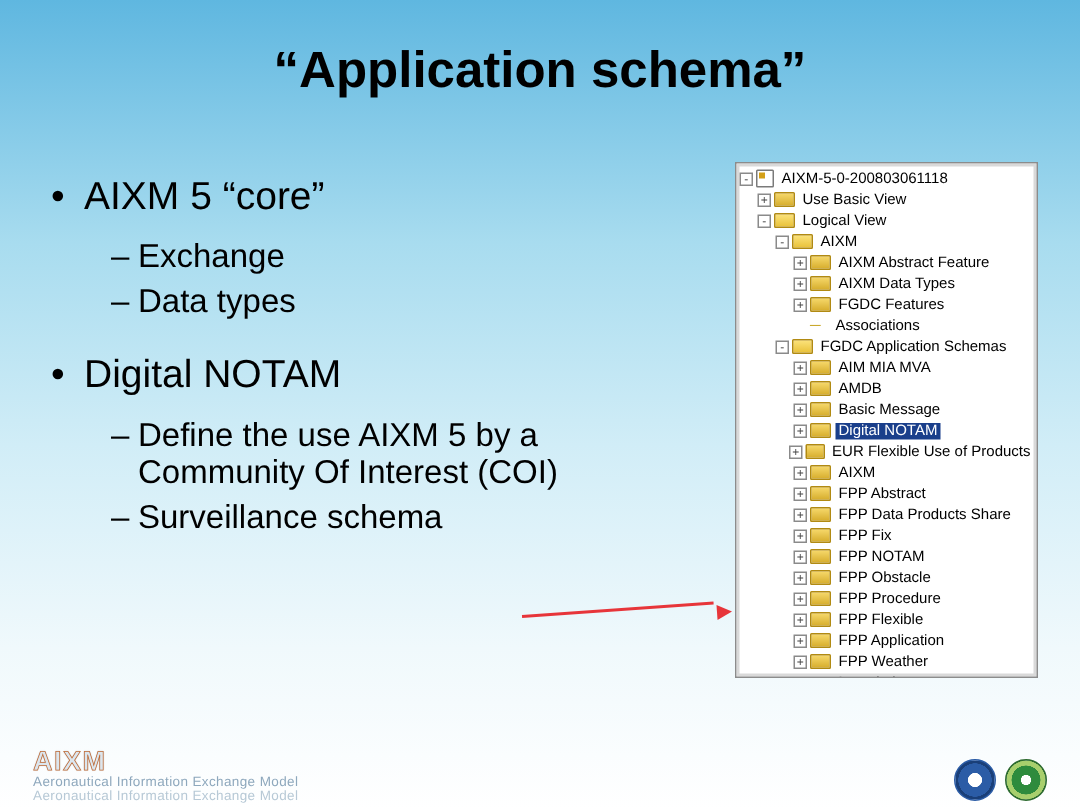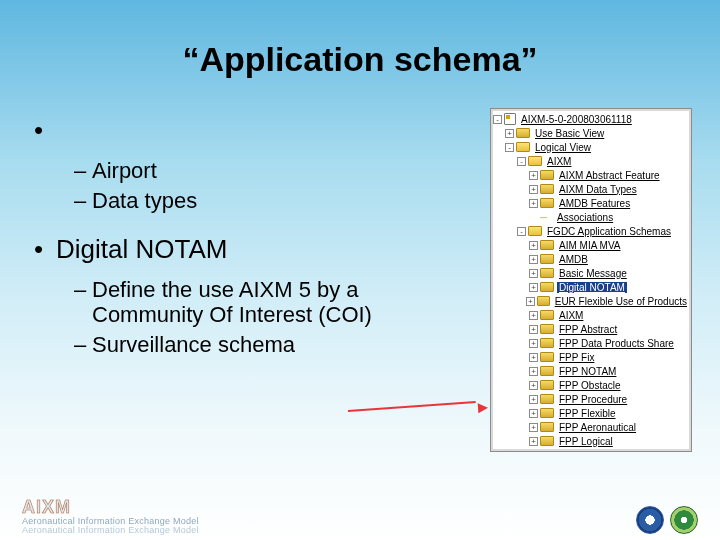--- a/index.html
+++ b/index.html
@@ -12,7 +12,7 @@
   .title {
     text-align: center;
     font-size: 34px;
-    padding-top: 40px;
+    padding-top: 28px;
     color: #000;
   }
   .content {

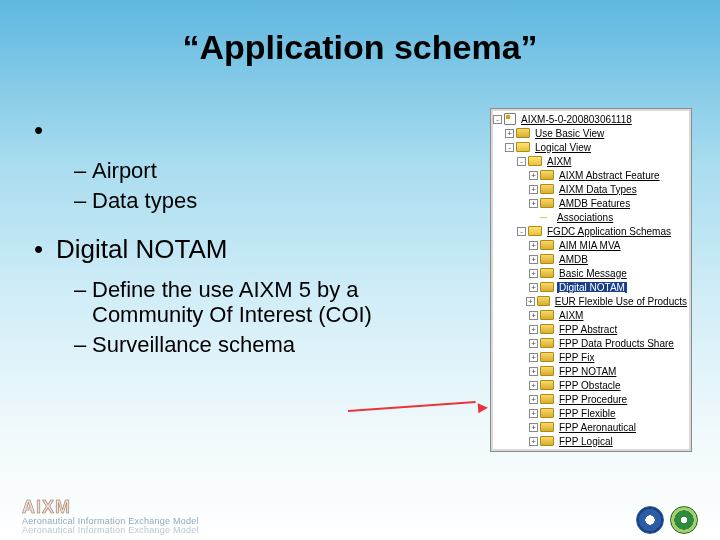--- a/index.html
+++ b/index.html
@@ -189,6 +189,7 @@
 <div class="content">
   <div class="bul1">
     <span class="dot">•</span>
+    <span>AIXM 5 “core”</span>
   </div>
   <div class="bul2">
     <span class="dash">–</span>

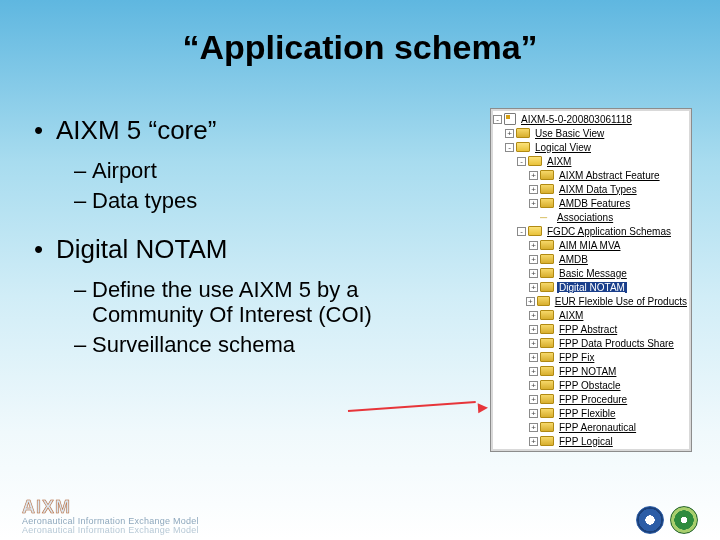--- a/index.html
+++ b/index.html
@@ -100,7 +100,7 @@
   .ficon.assoc::before {
     content: "─"; color:#caa92e; font-size:10px;
   }
-  .label { padding: 0 2px; text-decoration: underline; }
+  .label { padding: 0 2px; }
   .label.sel {
     background: #1a3f8b;
     color: #fff;

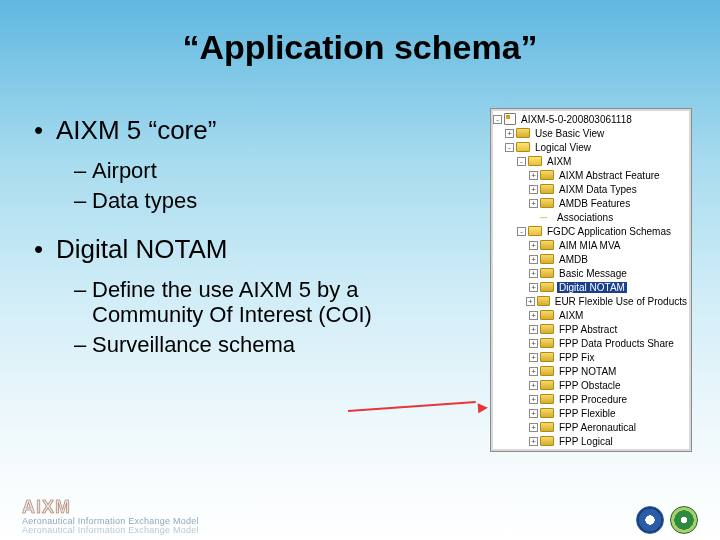--- a/index.html
+++ b/index.html
@@ -193,7 +193,7 @@
   </div>
   <div class="bul2">
     <span class="dash">–</span>
-    <span class="txt">Airport</span>
+    <span class="txt">Exchange</span>
   </div>
   <div class="bul2">
     <span class="dash">–</span>

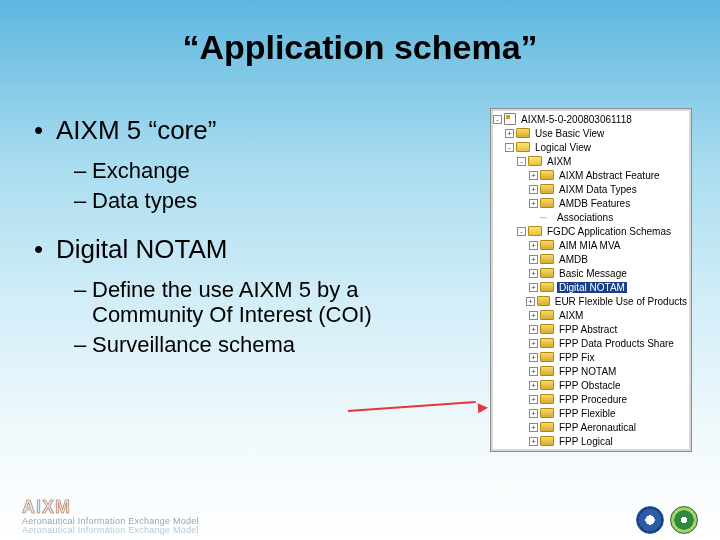--- a/index.html
+++ b/index.html
@@ -260,7 +260,7 @@
       <span class="pad" style="width: 36px;"></span>
       <span class="toggle">+</span>
       <span class="ficon closed"></span>
-      <span class="label">AMDB Features</span>
+      <span class="label">FGDC Features</span>
     </div>
     <div class="node">
       <span class="pad" style="width: 36px;"></span>

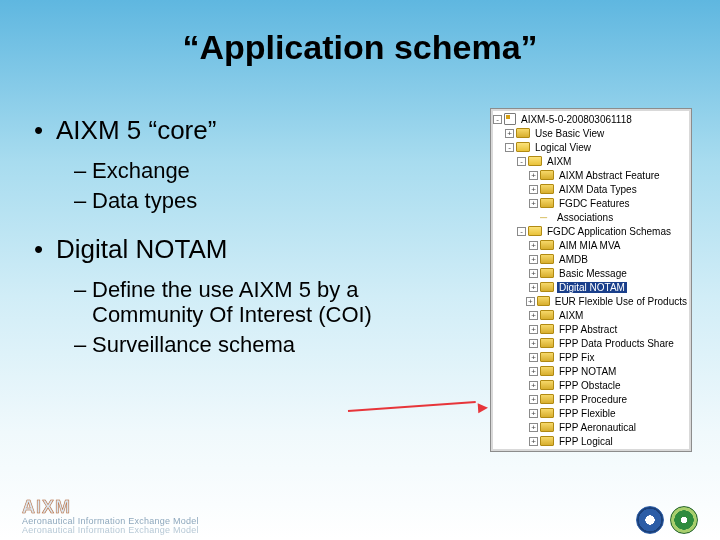--- a/index.html
+++ b/index.html
@@ -356,7 +356,7 @@
       <span class="pad" style="width: 36px;"></span>
       <span class="toggle">+</span>
       <span class="ficon closed"></span>
-      <span class="label">FPP Aeronautical</span>
+      <span class="label">FPP Application</span>
     </div>
     <div class="node">
       <span class="pad" style="width: 36px;"></span>

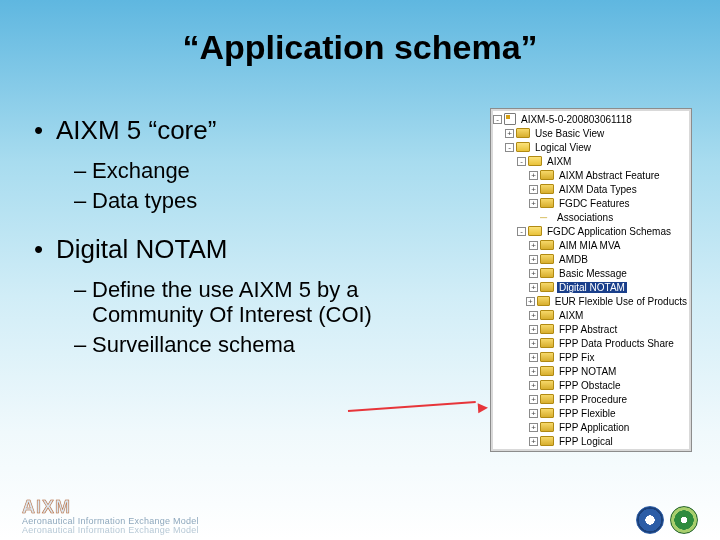--- a/index.html
+++ b/index.html
@@ -362,7 +362,7 @@
       <span class="pad" style="width: 36px;"></span>
       <span class="toggle">+</span>
       <span class="ficon closed"></span>
-      <span class="label">FPP Logical</span>
+      <span class="label">FPP Weather</span>
     </div>
     <div class="node">
       <span class="pad" style="width: 36px;"></span>

